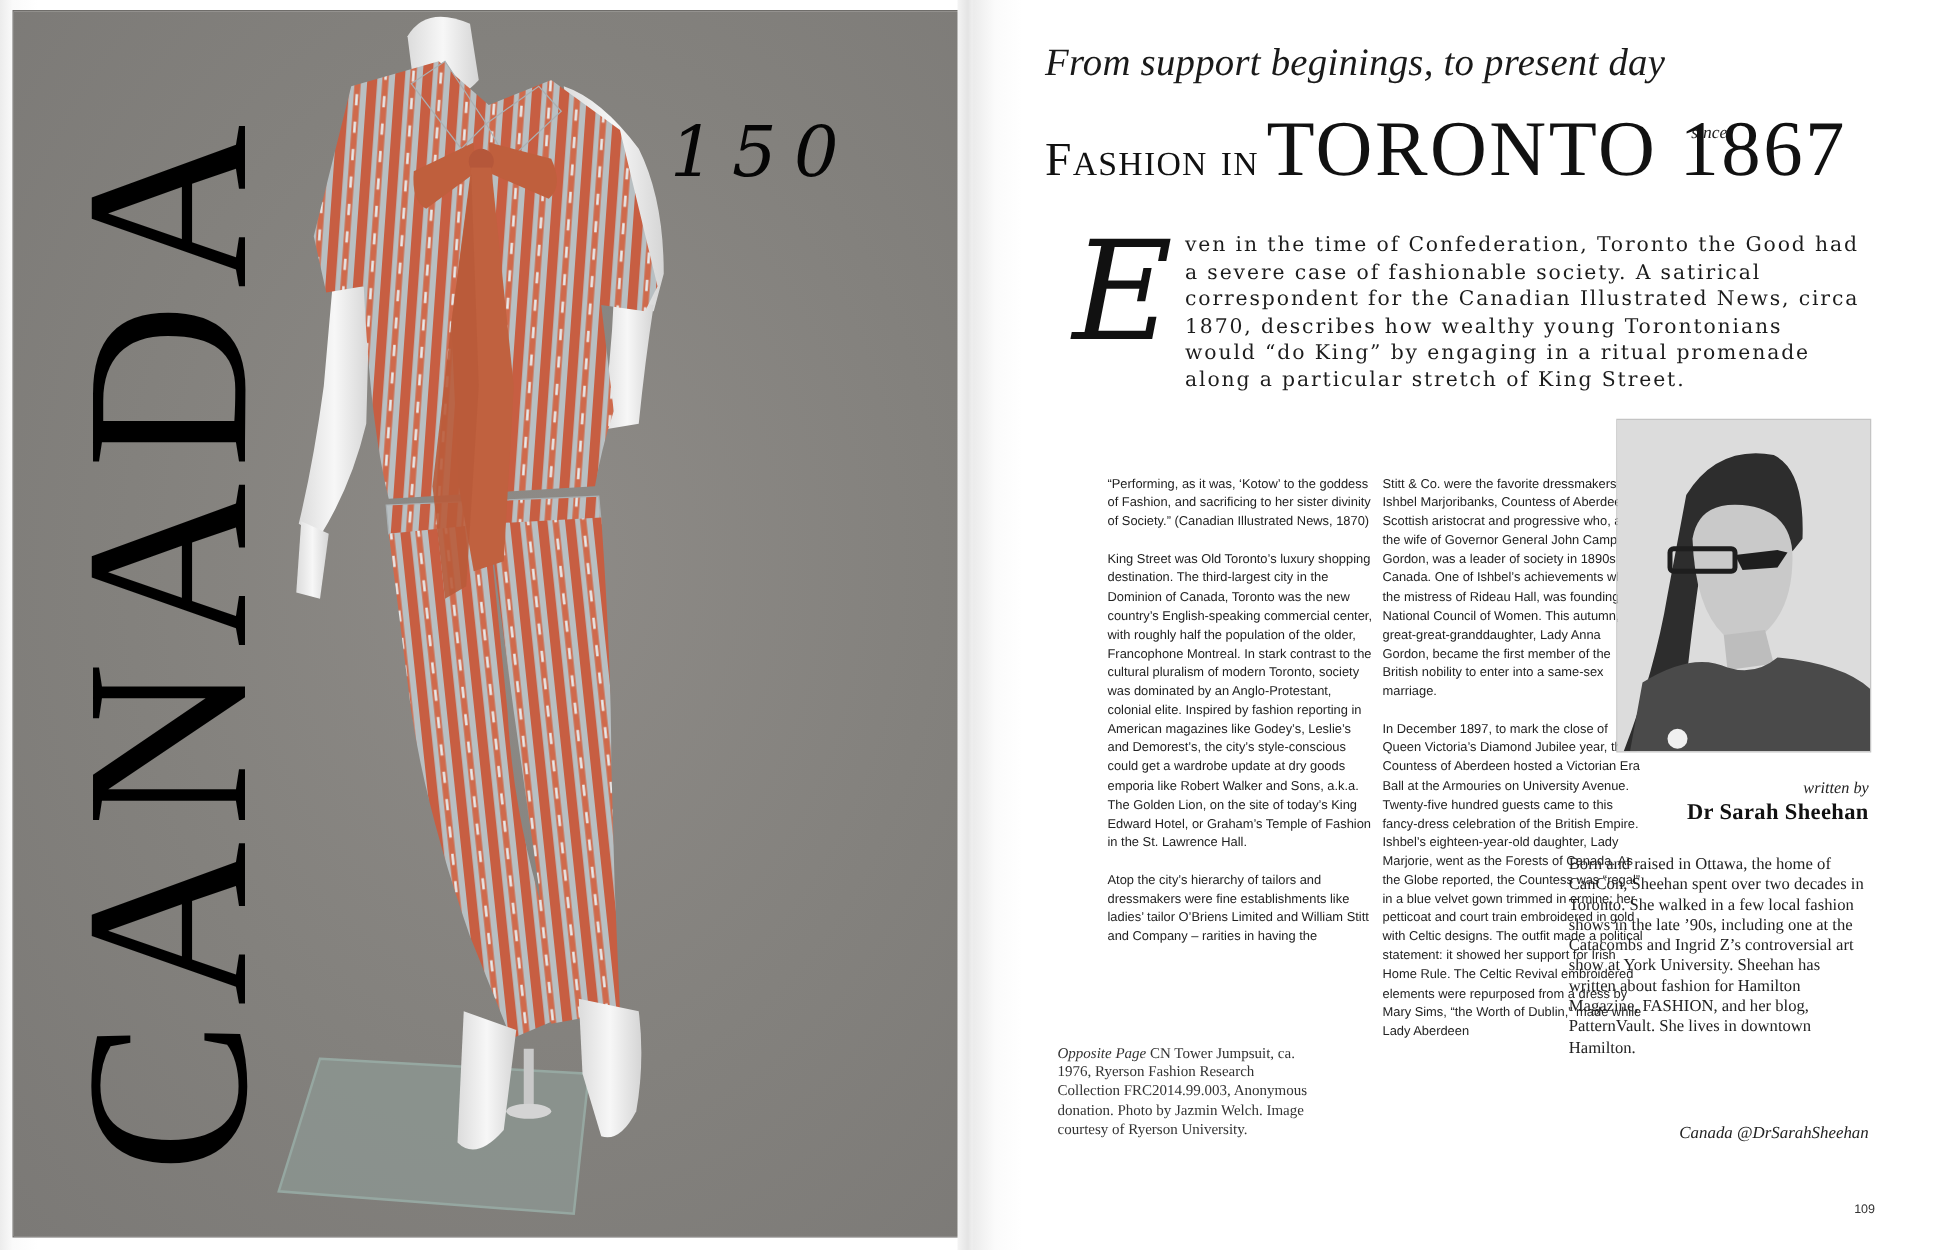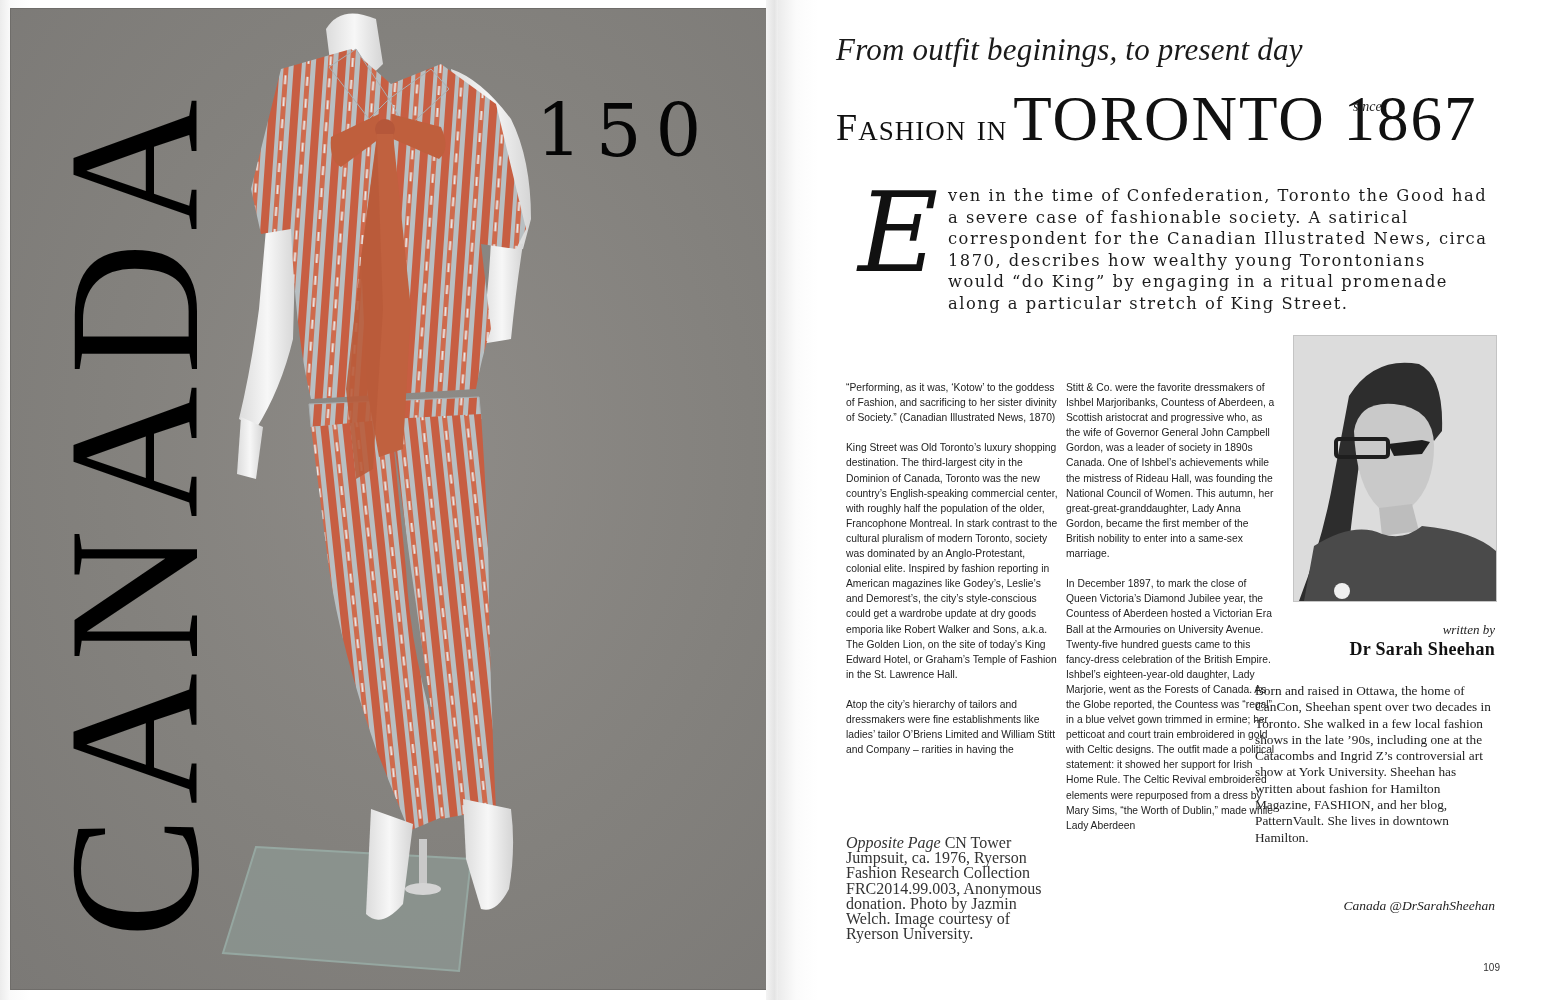--- a/index.html
+++ b/index.html
@@ -186,7 +186,7 @@
 <div class="gutter"></div>
 
 <div class="right-page">
-  <div class="kicker">From outfit beginings, to present day</div>
+  <div class="kicker">From support beginings, to present day</div>
   <div class="since">since</div>
   <div class="headline">
     <span class="small-caps">Fashion in</span><span class="big">TORONTO 1867</span>

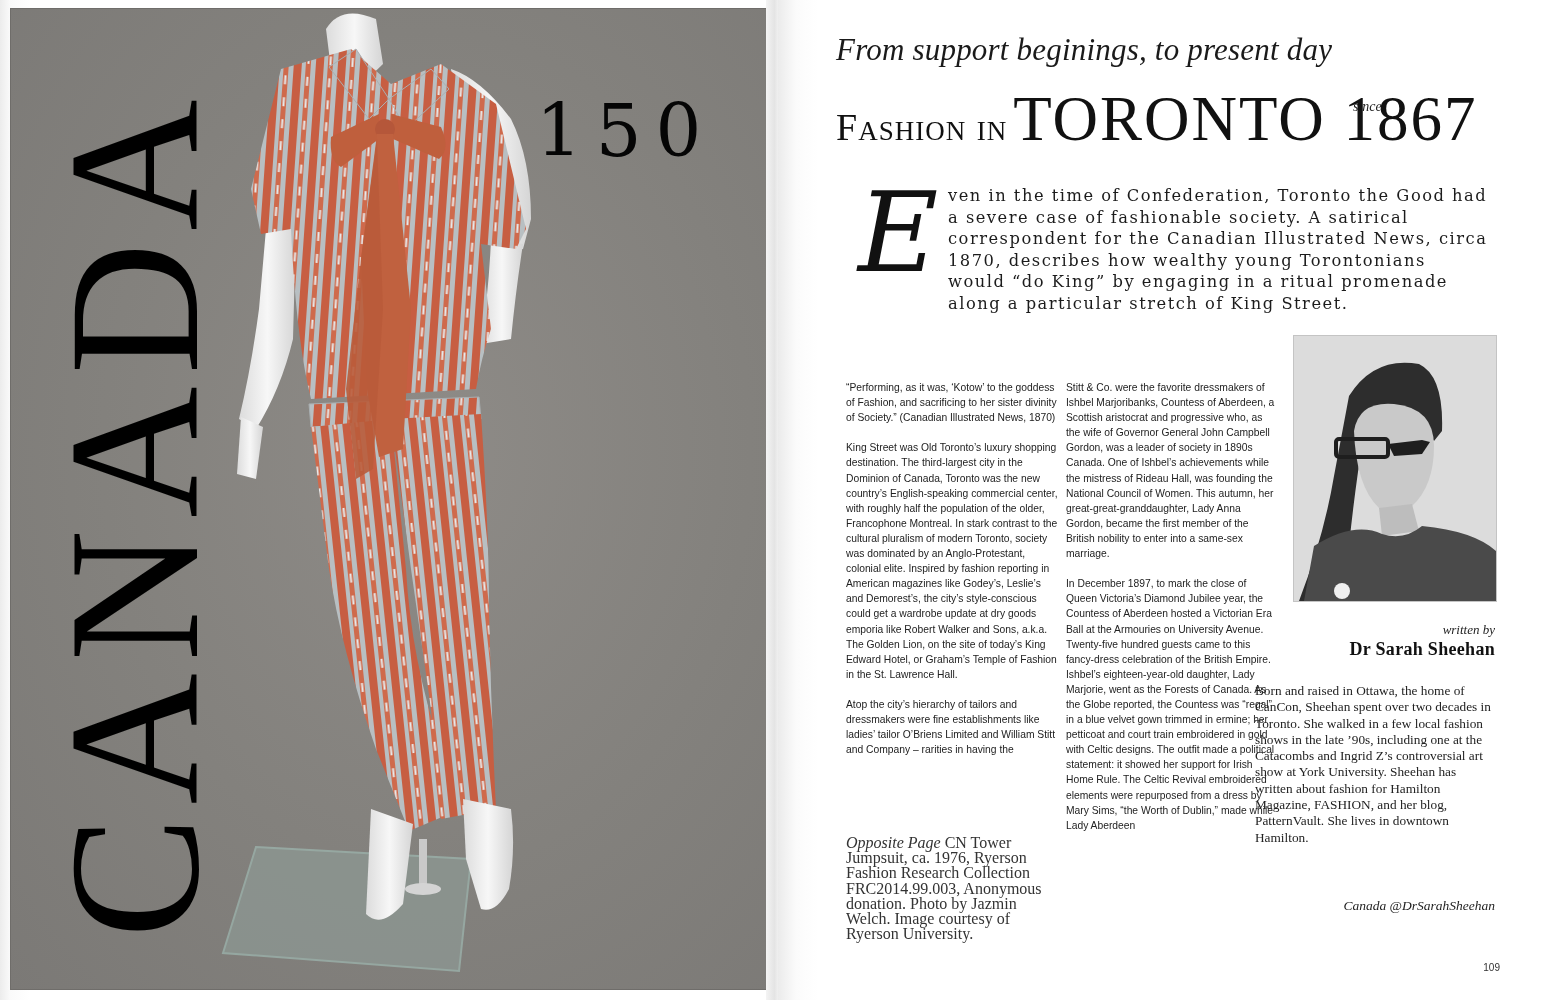--- a/index.html
+++ b/index.html
@@ -29,8 +29,8 @@
   }
   .one-fifty {
     position: absolute; left: 525px; top: 86px;
-    font-family: "DejaVu Serif", serif; 
-    font-size: 72px; letter-spacing: 14px; color: #050505; line-height: 1;
+    font-family: "DejaVu Serif", serif; font-style: italic;
+    font-size: 56px; letter-spacing: 14px; color: #050505; line-height: 1;
   }
   .mannequin svg { position: absolute; left: 0; top: 0; }
 

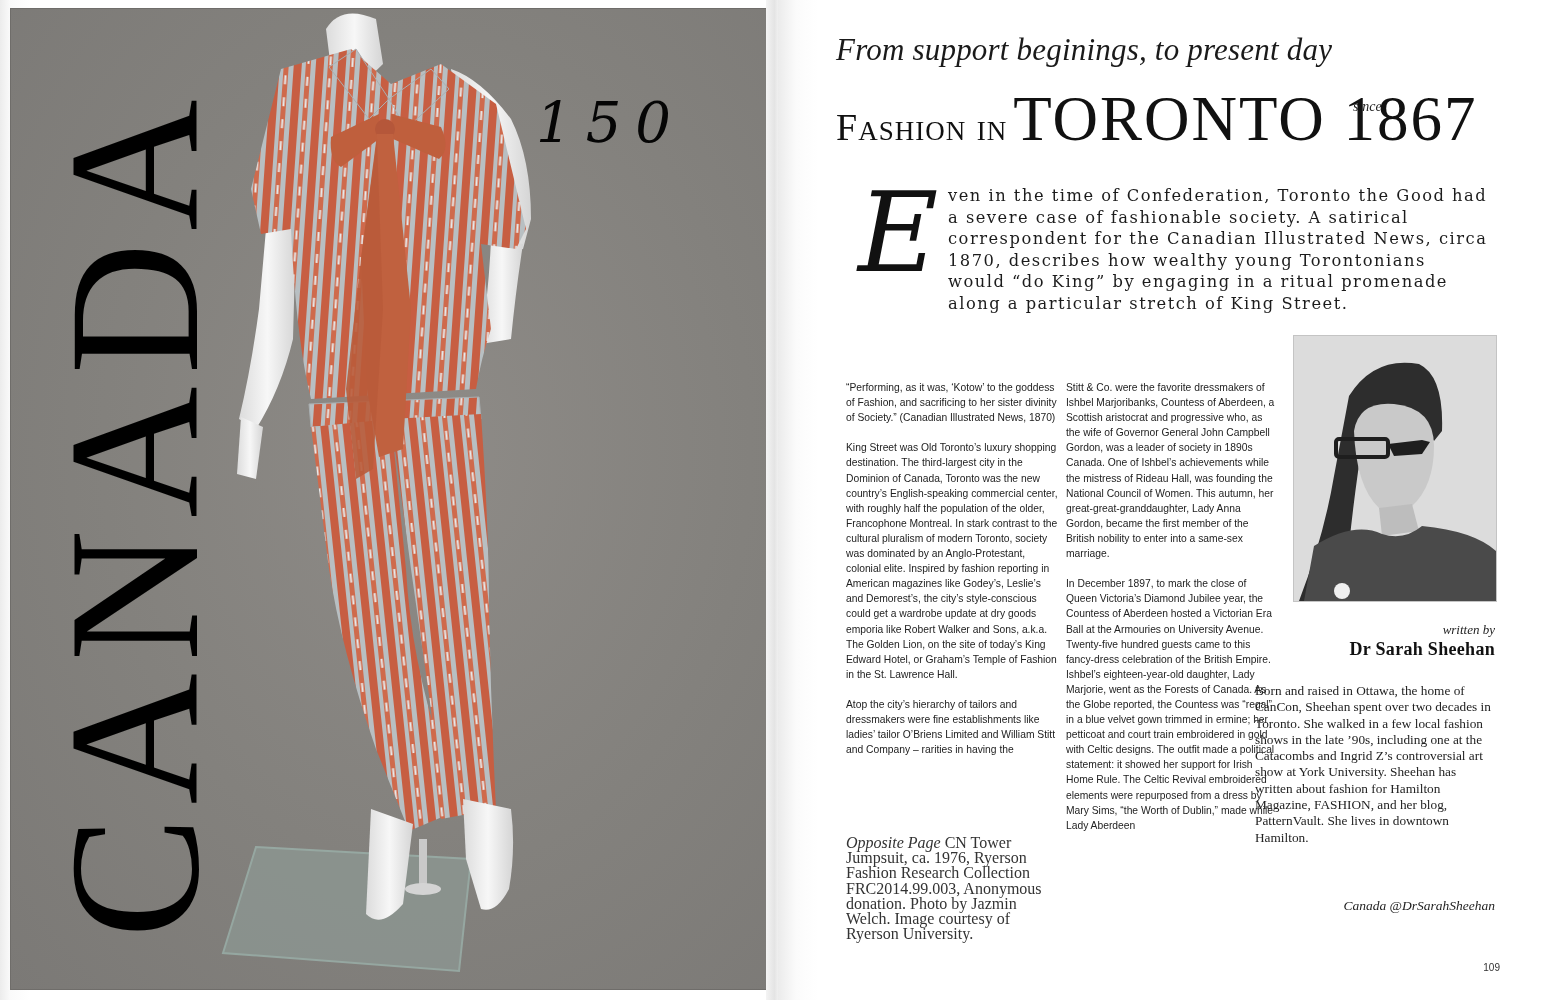--- a/index.html
+++ b/index.html
@@ -78,7 +78,7 @@
   .col {
     position: absolute; width: 212px;
     font-family: "Liberation Sans", sans-serif; font-size: 10.3px;
-    line-height: 15.1px; color: #222;
+    line-height: 15.1px; color: #222; margin-left: 40px;
   }
   .col p { margin: 0 0 15.1px 0; }
   .col1 { left: 68px; top: 380px; }

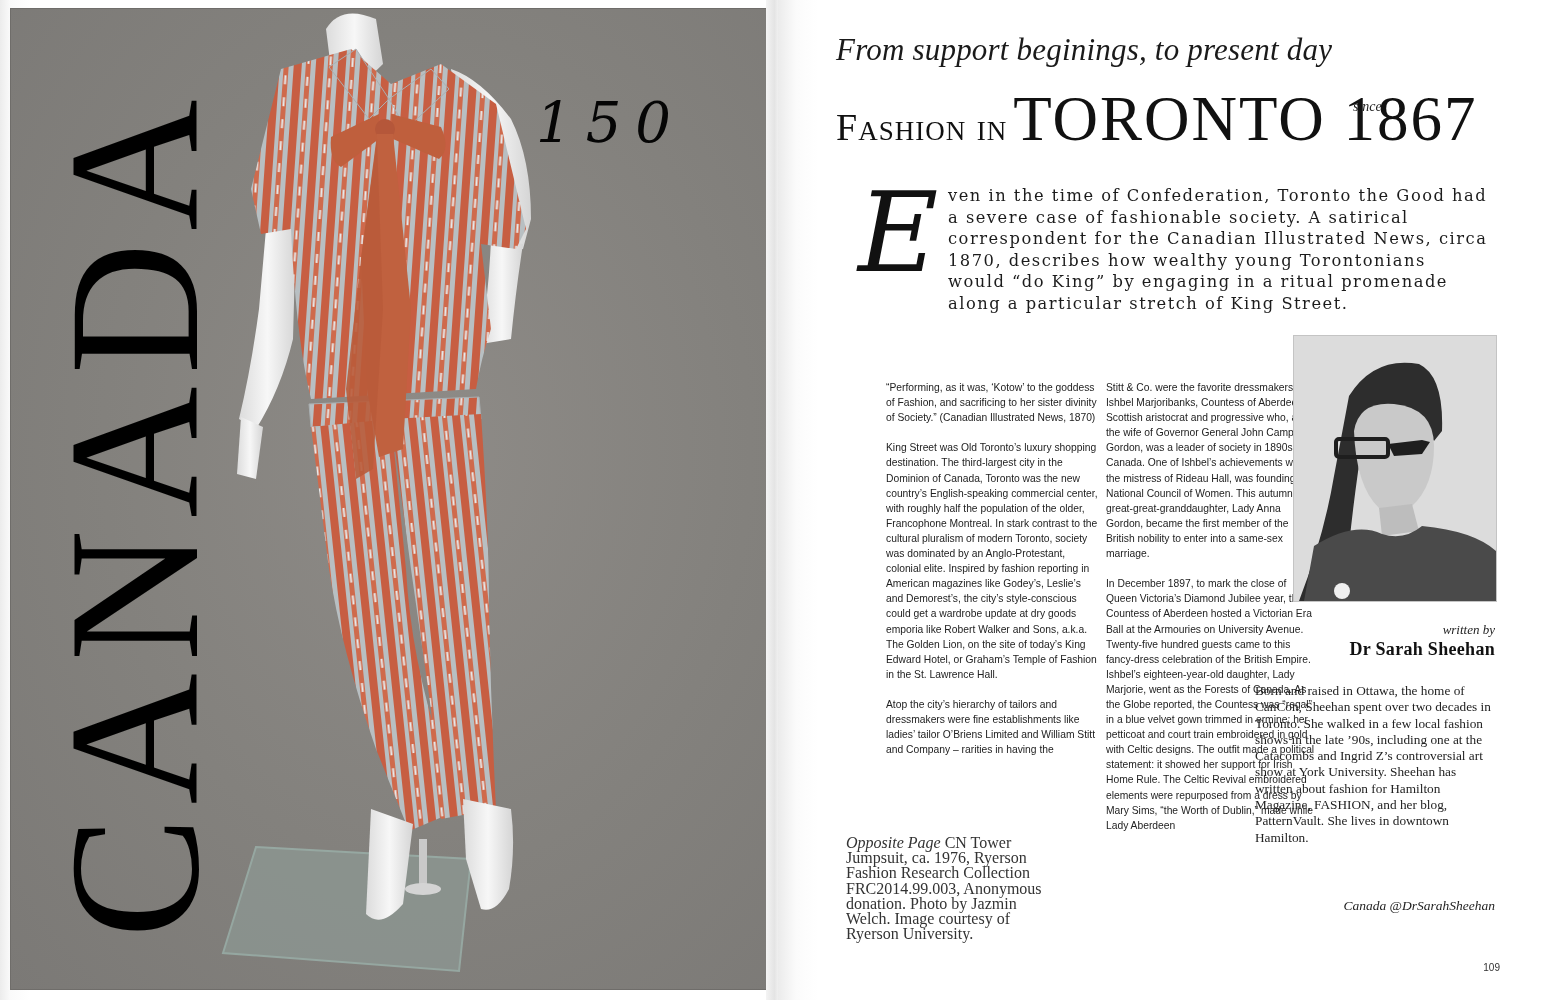--- a/index.html
+++ b/index.html
@@ -85,7 +85,7 @@
   .col2 { left: 288px; top: 380px; }
   .caption {
     position: absolute; left: 68px; top: 835px; width: 210px;
-    font-family: "Liberation Serif", serif; font-size: 16px; line-height: 15.2px;
+    font-family: "Liberation Serif", serif; font-size: 12px; line-height: 15.2px;
     color: #333;
   }
   .caption em { font-style: italic; }

